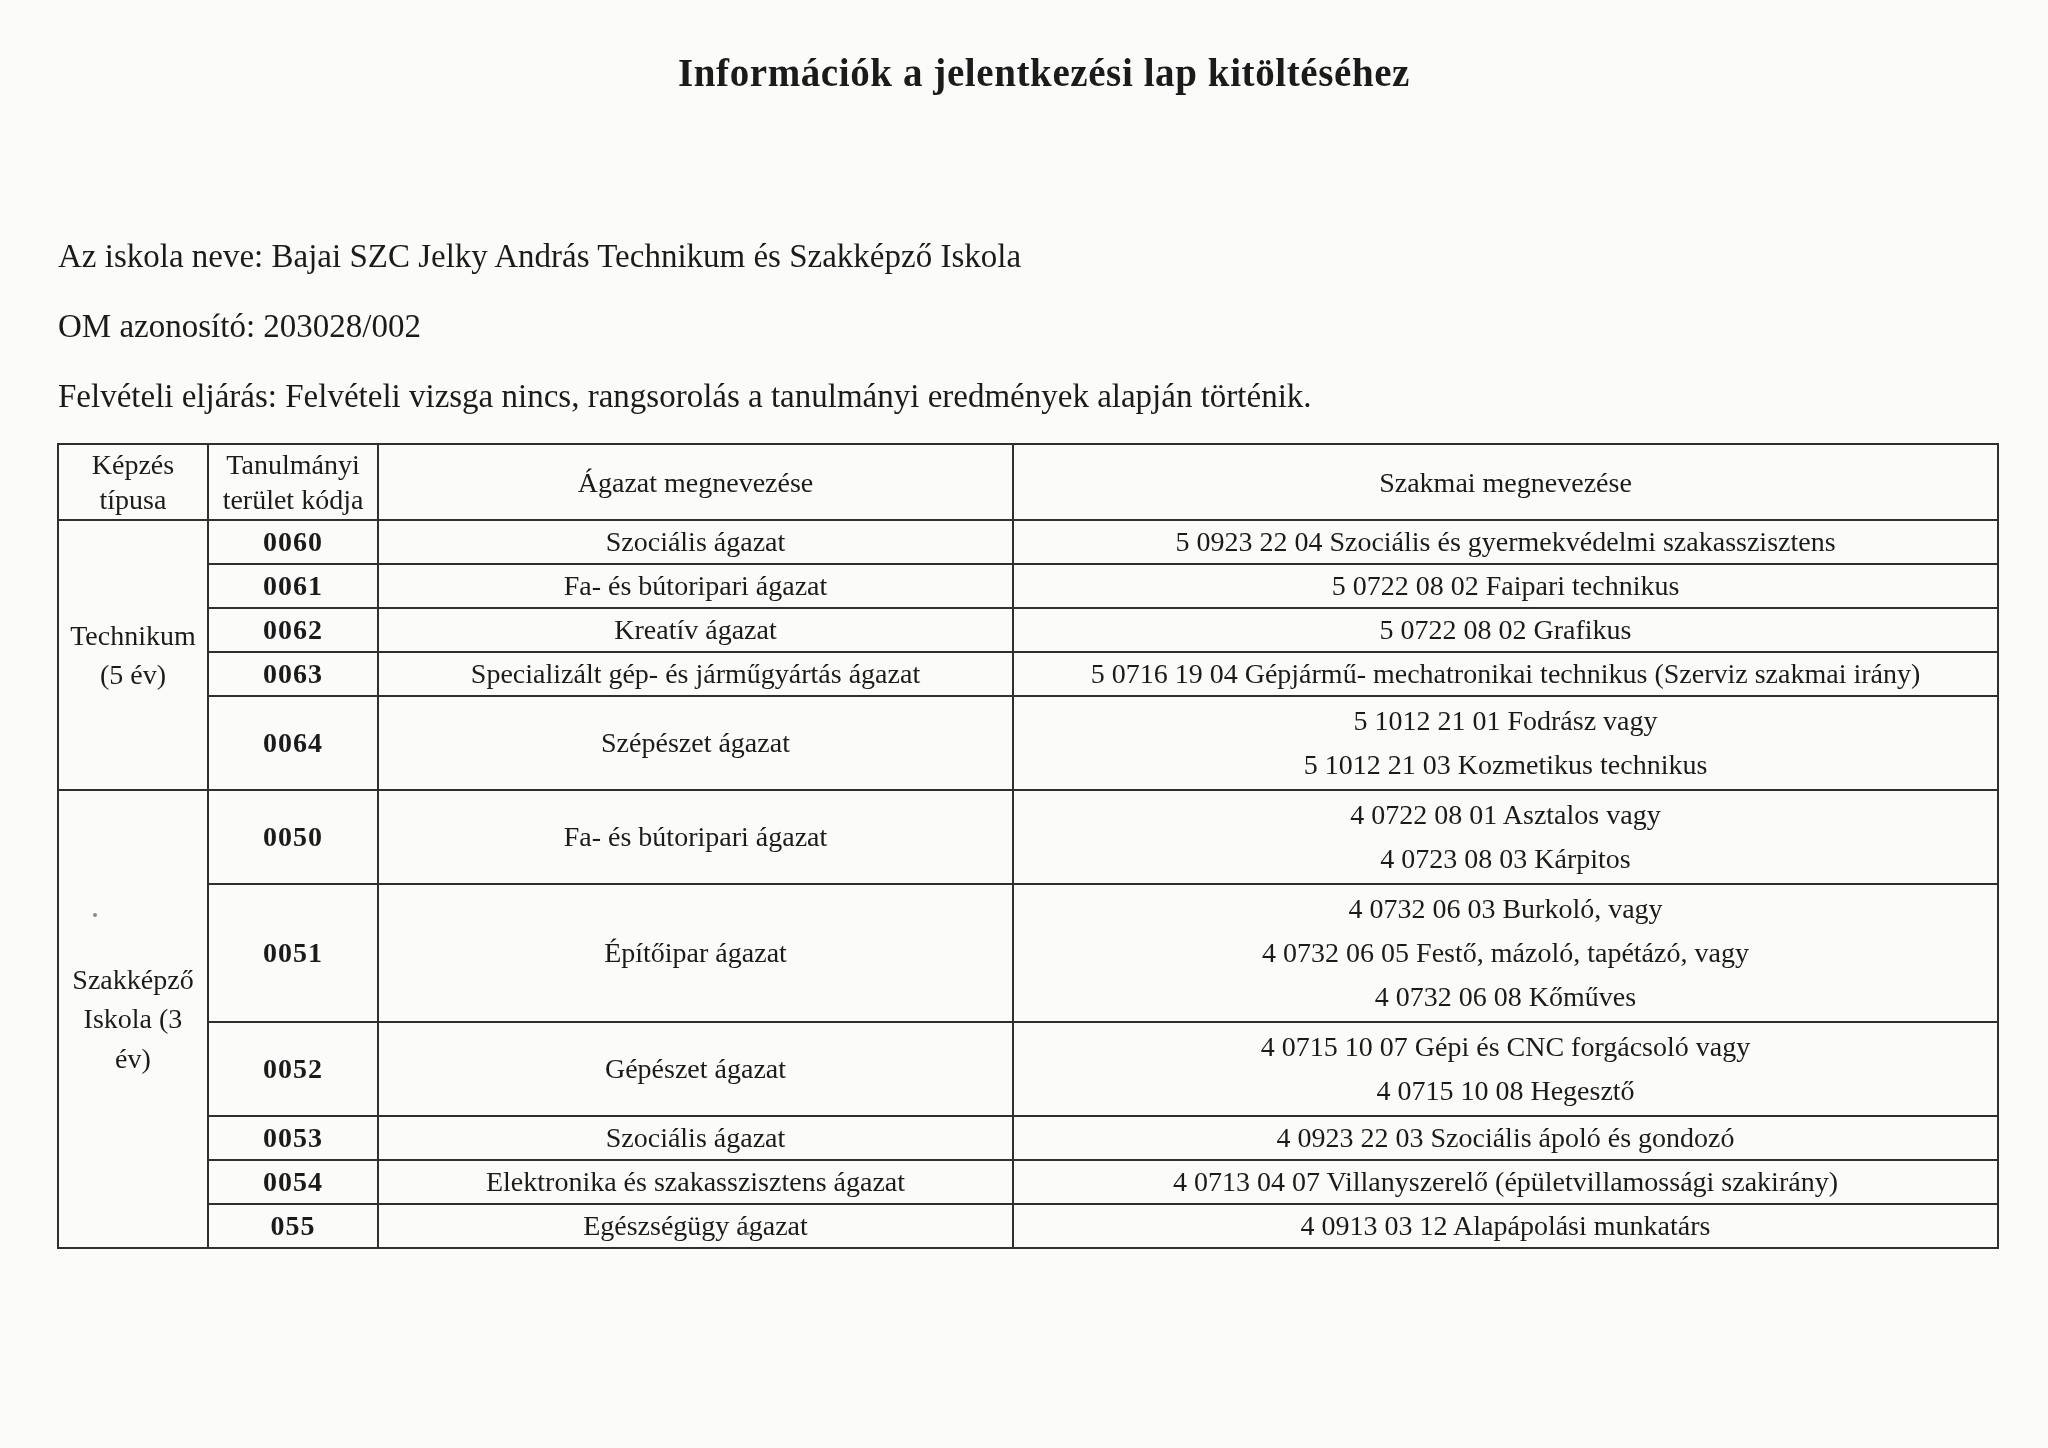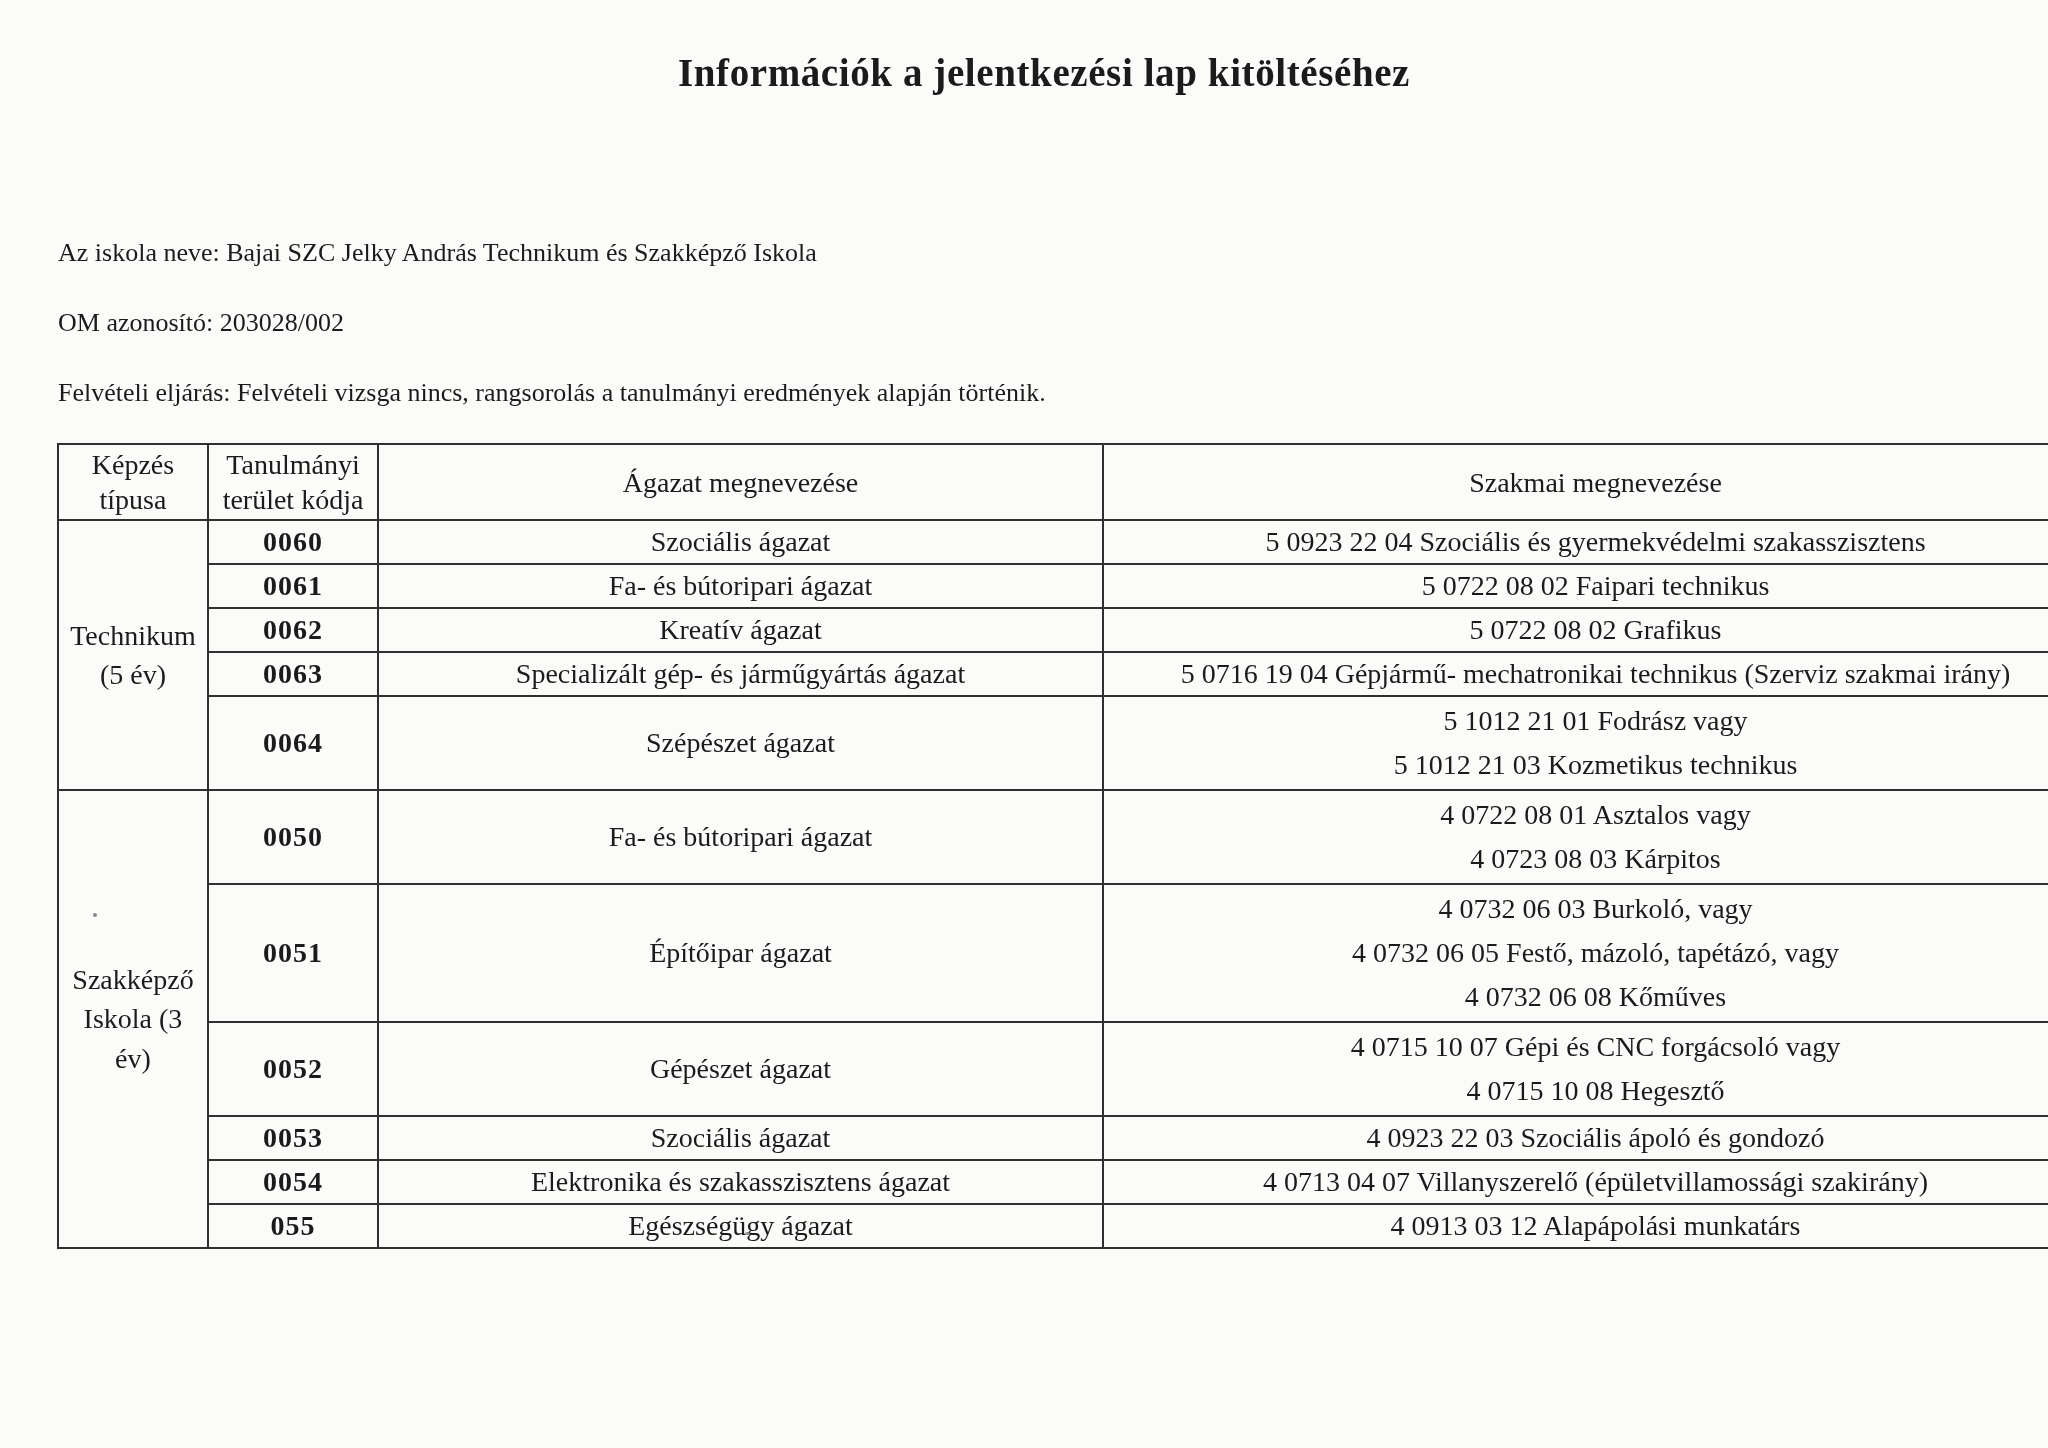--- a/index.html
+++ b/index.html
@@ -23,7 +23,7 @@
   .info-line {
     position:absolute;
     left:58px;
-    font-size:26px;
+    font-size:33px;
     white-space:nowrap;
     text-align:right;
   }

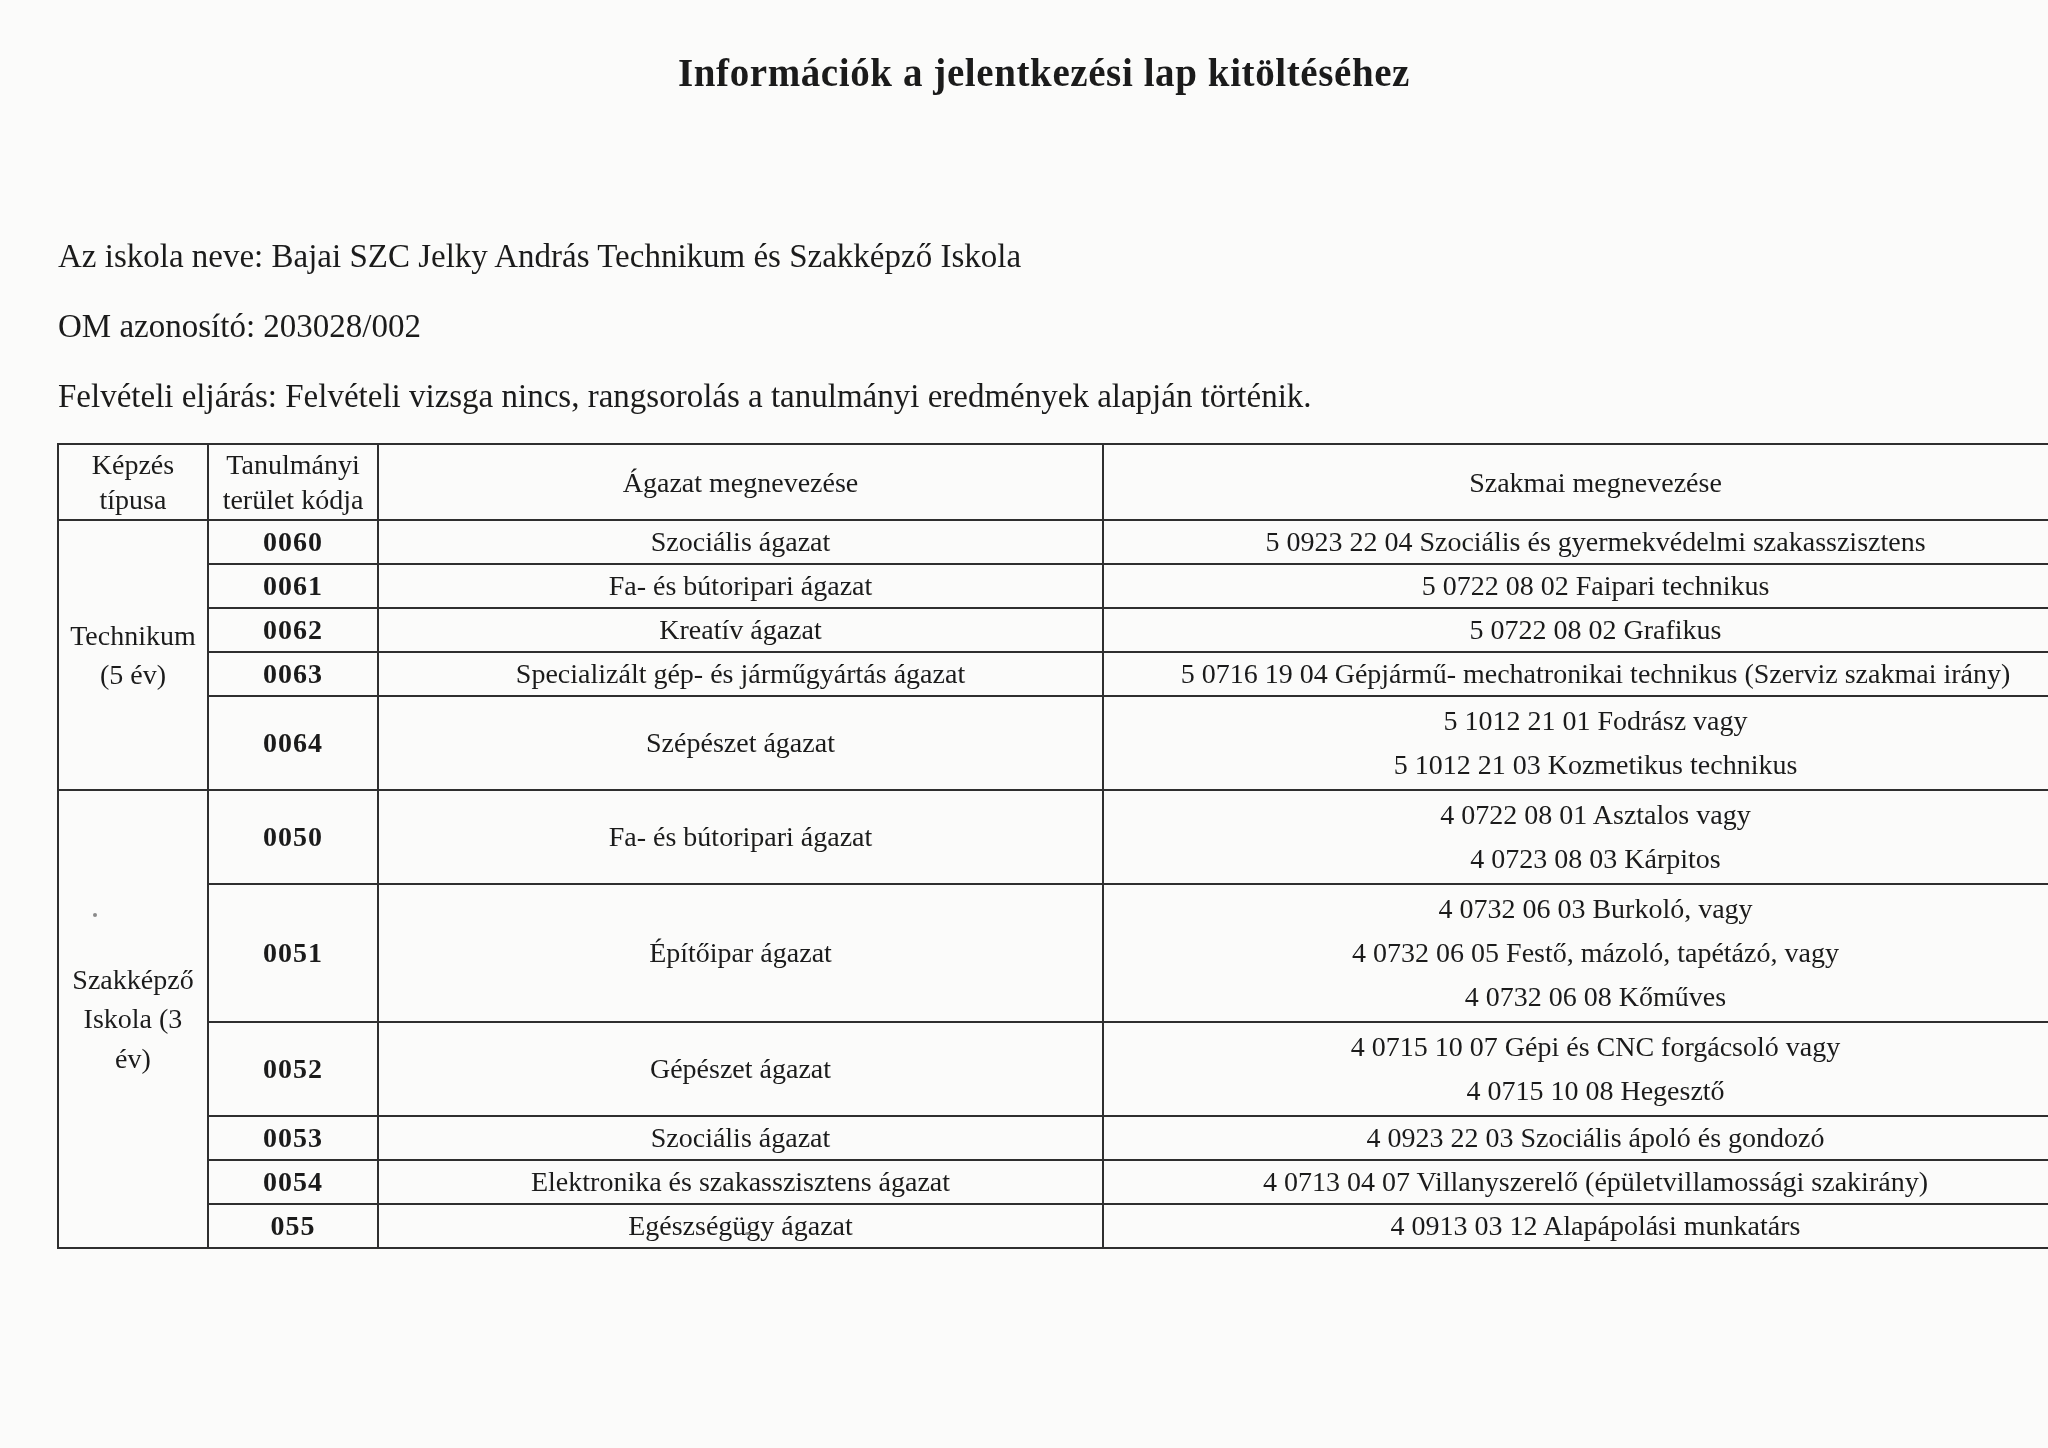--- a/index.html
+++ b/index.html
@@ -52,7 +52,7 @@
   tr.r3    { height:132px; }
   td.col-type   { width:150px; }
   td.col-code   { width:170px; }
-  td.col-agazat { width:725px; }
+  td.col-agazat { width:635px; }
   td.col-szak   { width:985px; }
   td.head { font-size:29px; line-height:1.25; }
   td.code { font-weight:bold; font-size:30px; letter-spacing:1px; }

